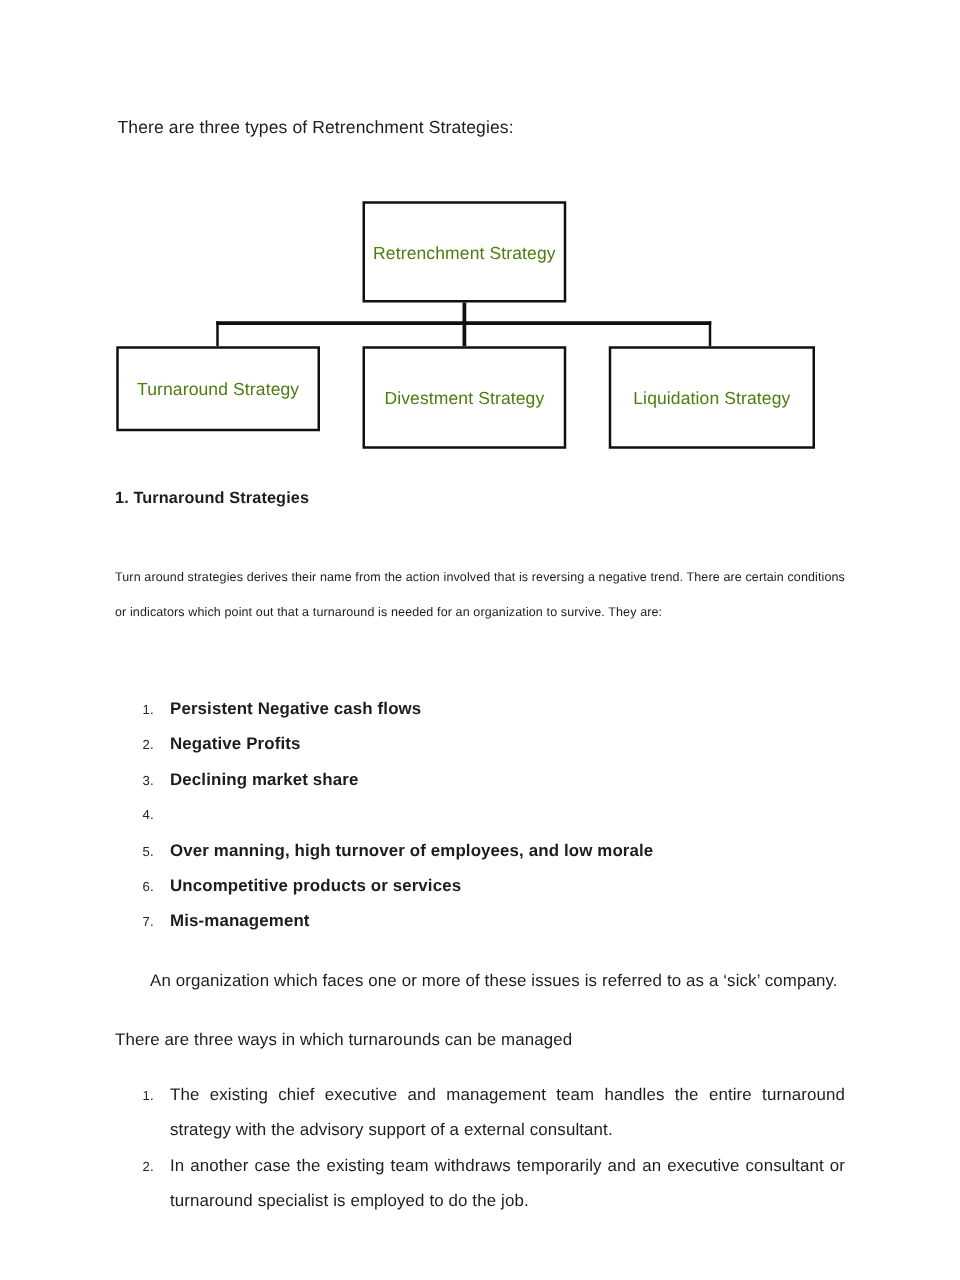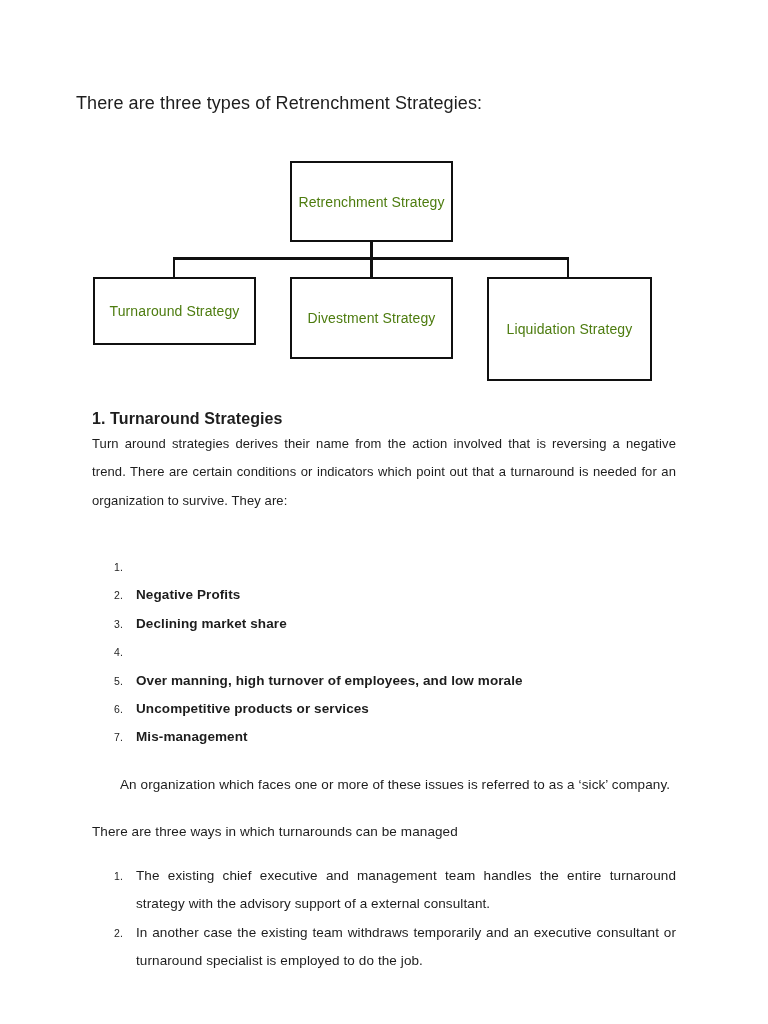--- a/index.html
+++ b/index.html
@@ -8,7 +8,7 @@
     font-family:"Liberation Sans", sans-serif;color:#1d1d1d;overflow:hidden;
   }
   .abs{position:absolute;}
-  .intro{left:76px;top:93px;font-size:18px;letter-spacing:0.1px;}
+  .intro{left:94px;top:93px;font-size:14px;letter-spacing:0.1px;}
   
   .box{
     position:absolute;border:2.5px solid #101010;background:#ffffff;

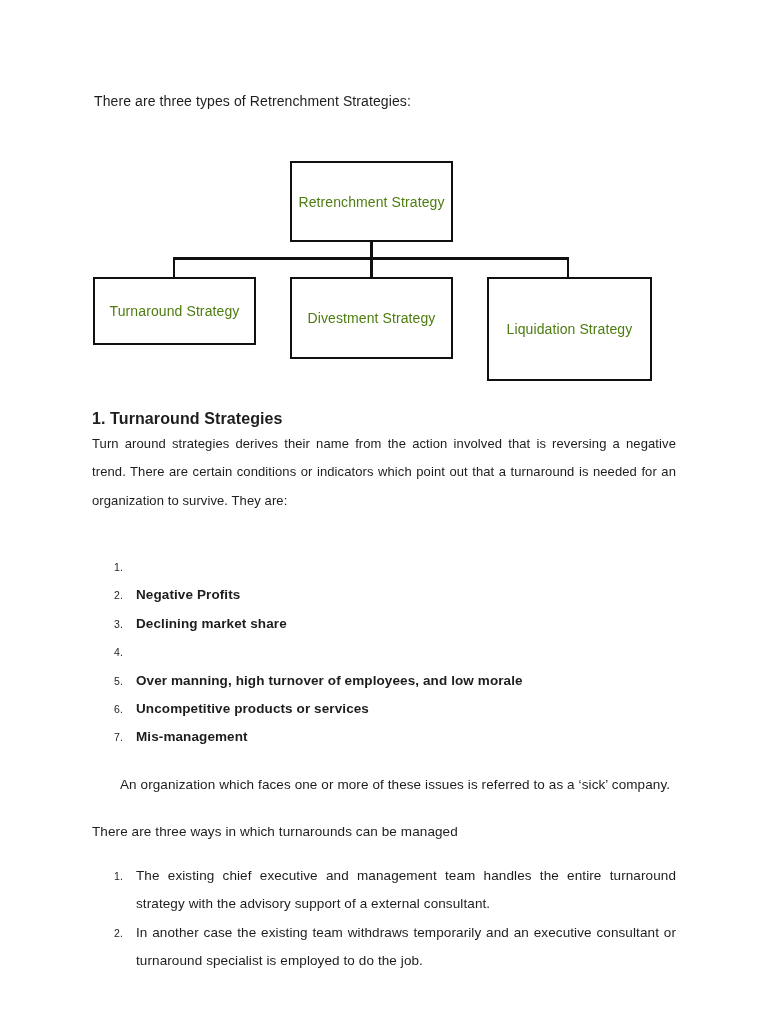--- a/index.html
+++ b/index.html
@@ -19,7 +19,7 @@
   .box-root{left:290px;top:161px;width:163px;height:81px;}
   .box-left{left:93px;top:277px;width:163px;height:68px;}
   .box-mid{left:290px;top:277px;width:163px;height:82px;}
-  .box-right{left:487px;top:277px;width:165px;height:104px;}
+  .box-right{left:487px;top:277px;width:165px;height:82px;}
   .line{position:absolute;background:#101010;}
   .stem{left:370px;top:242px;width:2.5px;height:17px;}
   .hline{left:172.5px;top:257px;width:396.5px;height:2.5px;}

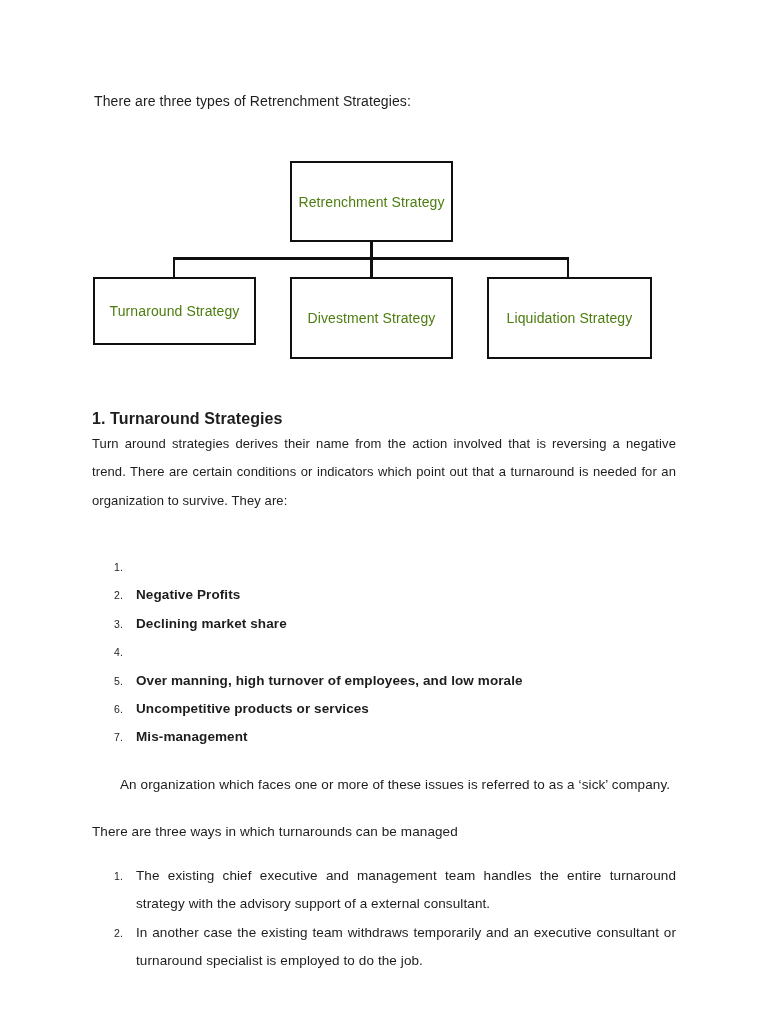--- a/index.html
+++ b/index.html
@@ -27,7 +27,7 @@
   .drop-m{left:370px;top:257px;width:2.5px;height:21px;}
   .drop-r{left:566.5px;top:257px;width:2.5px;height:21px;}
   
-  .heading{left:92px;top:410px;font-size:16px;font-weight:bold;letter-spacing:0.1px;}
+  .heading{left:92px;top:390px;font-size:13px;font-weight:bold;letter-spacing:0.1px;}
   .para{
     left:92px;top:430px;width:584px;text-align:justify;
     font-size:13px;line-height:28.4px;letter-spacing:0.1px;

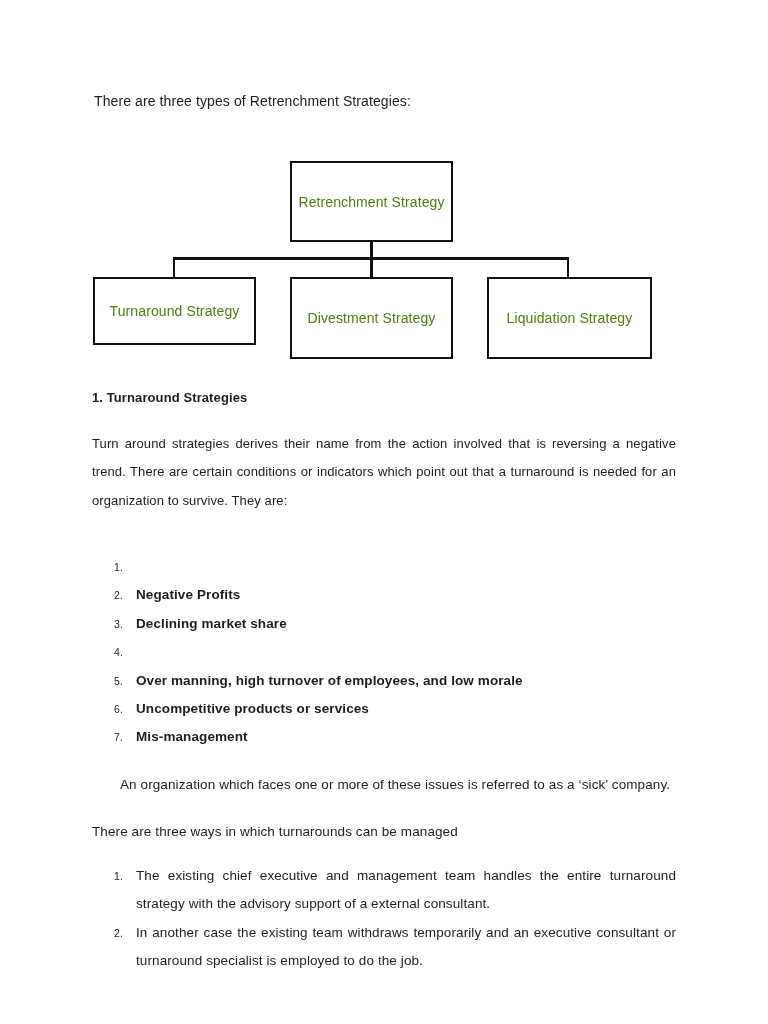--- a/index.html
+++ b/index.html
@@ -29,8 +29,8 @@
   
   .heading{left:92px;top:390px;font-size:13px;font-weight:bold;letter-spacing:0.1px;}
   .para{
-    left:92px;top:430px;width:584px;text-align:justify;
-    font-size:13px;line-height:28.4px;letter-spacing:0.1px;
+    left:92px;top:449px;width:584px;text-align:justify;
+    font-size:10px;line-height:28.4px;letter-spacing:0.1px;
   }
   .list1{left:114px;top:553px;}
   .li{display:flex;align-items:baseline;height:28.4px;line-height:28.4px;}

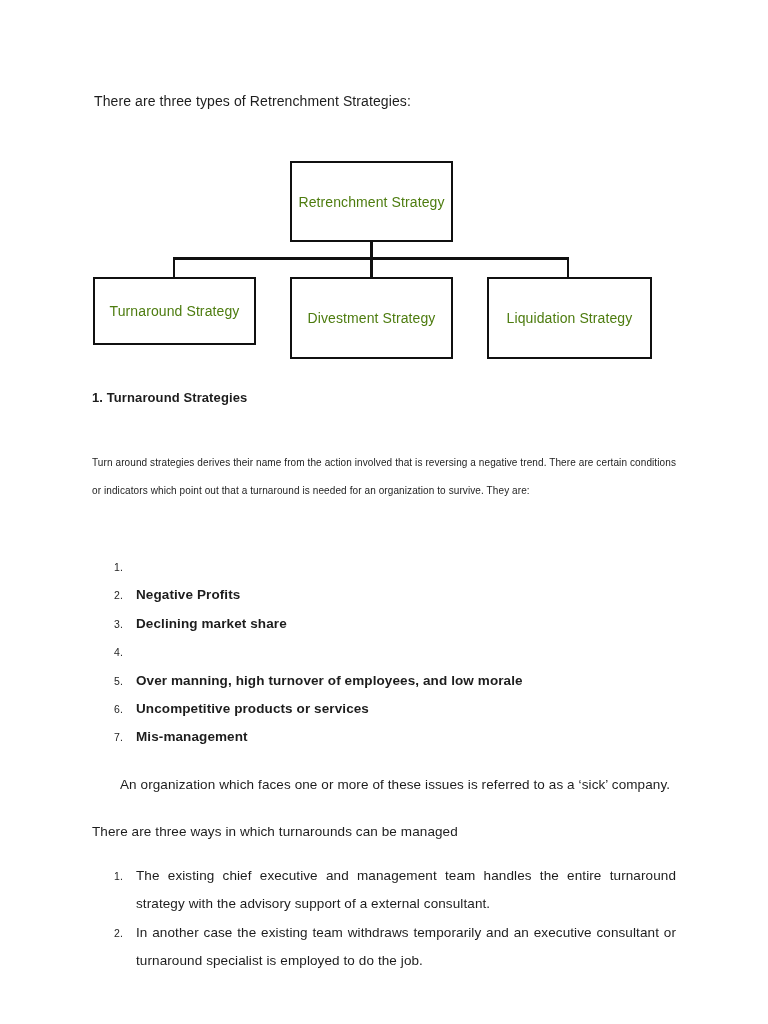--- a/index.html
+++ b/index.html
@@ -84,6 +84,7 @@
   <div class="abs list1">
     <div class="li">
       <span class="num">1.</span>
+      <span class="txt">Persistent Negative cash flows</span>
     </div>
     <div class="li">
       <span class="num">2.</span>

